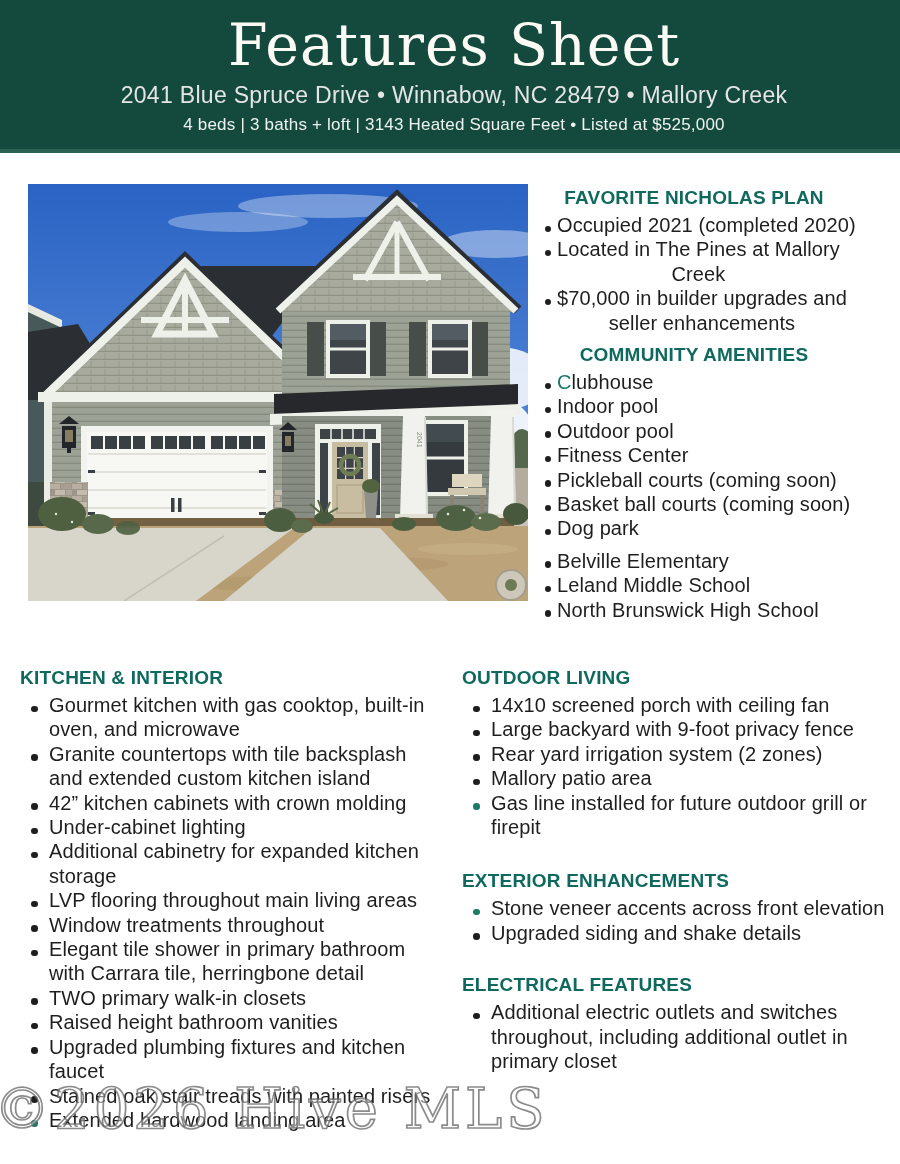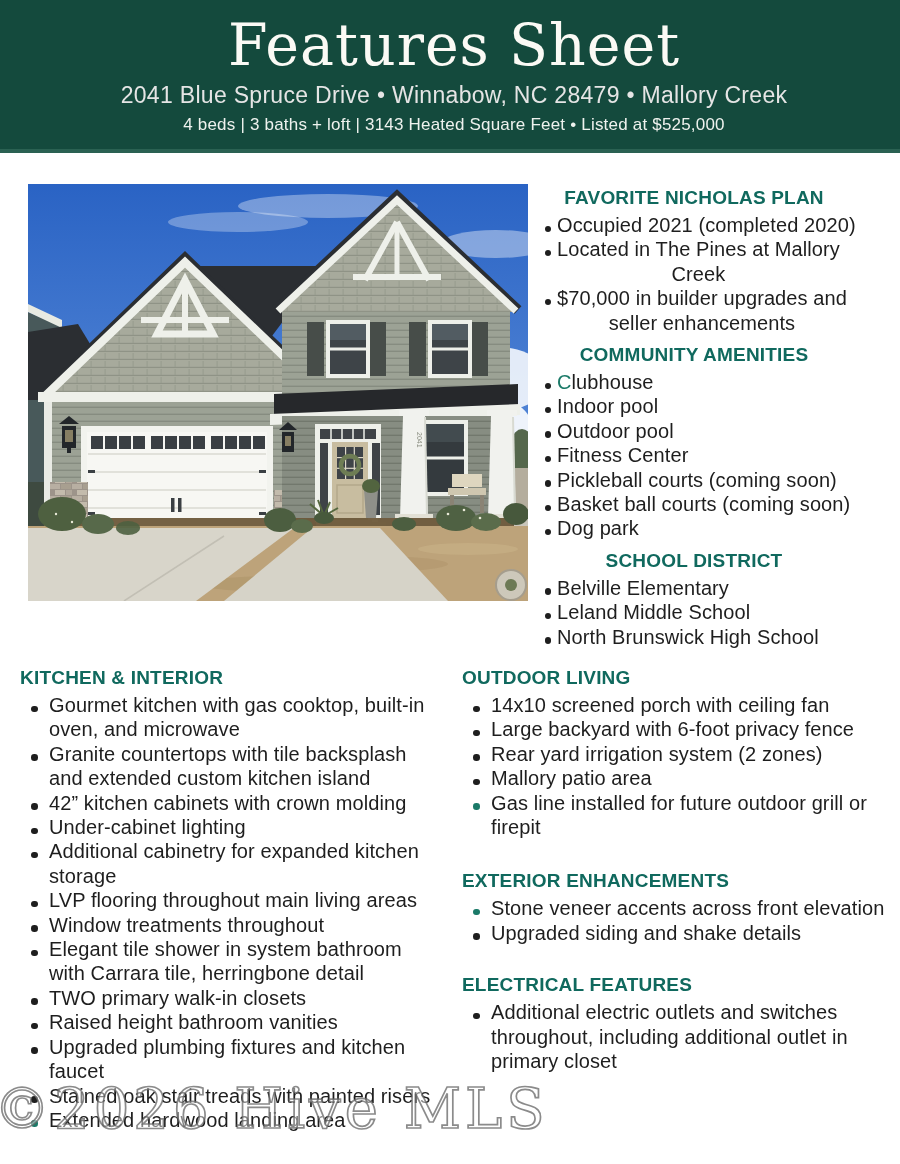--- a/index.html
+++ b/index.html
@@ -391,7 +391,6 @@
         </ul>
       </div>
       <div class="sec">
-        <h2 class="sec-h">SCHOOL DISTRICT</h2>
         <ul>
           <li>
             <span class="dot"></span>

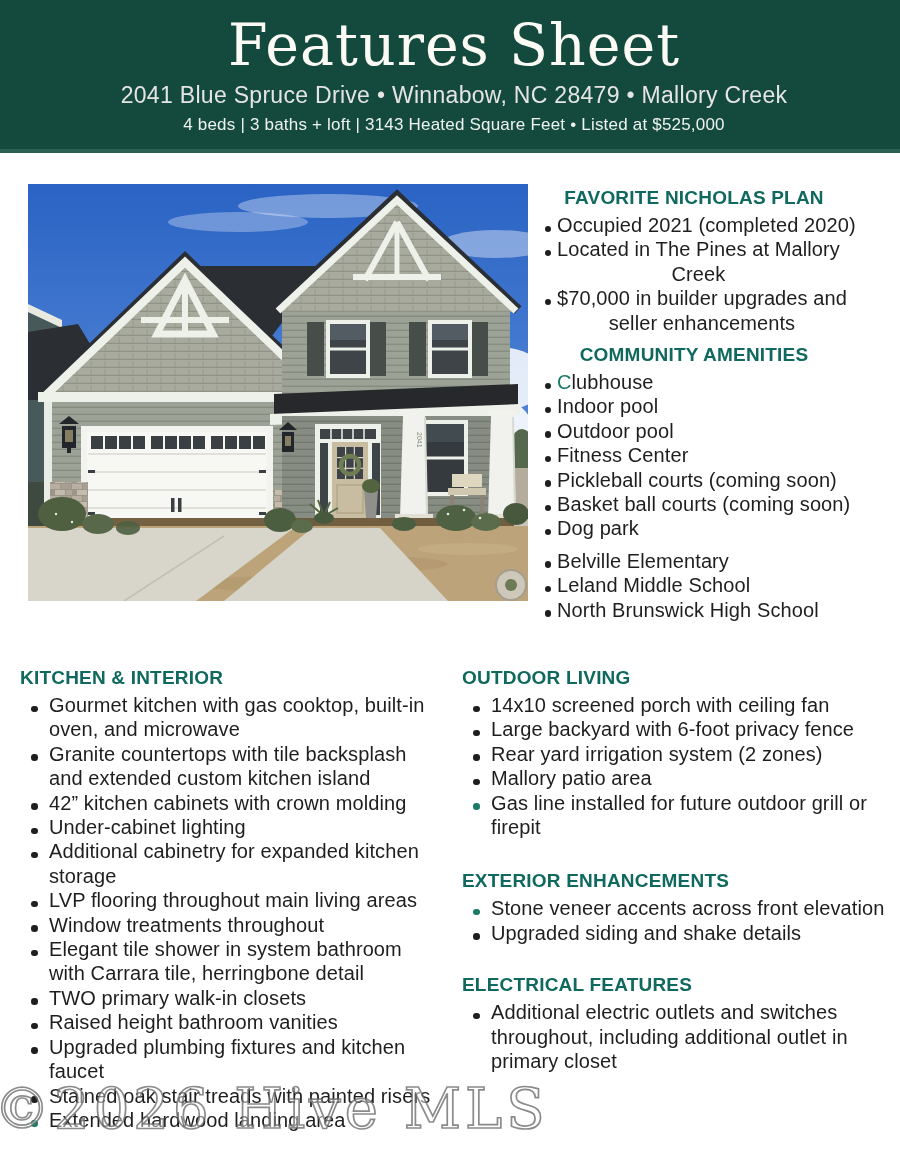--- a/index.html
+++ b/index.html
@@ -481,7 +481,7 @@
           </li>
           <li>
             <span class="dot"></span>
-            <span class="txt">Large backyard with 6-foot privacy fence</span>
+            <span class="txt">Large backyard with 9-foot privacy fence</span>
           </li>
           <li>
             <span class="dot"></span>

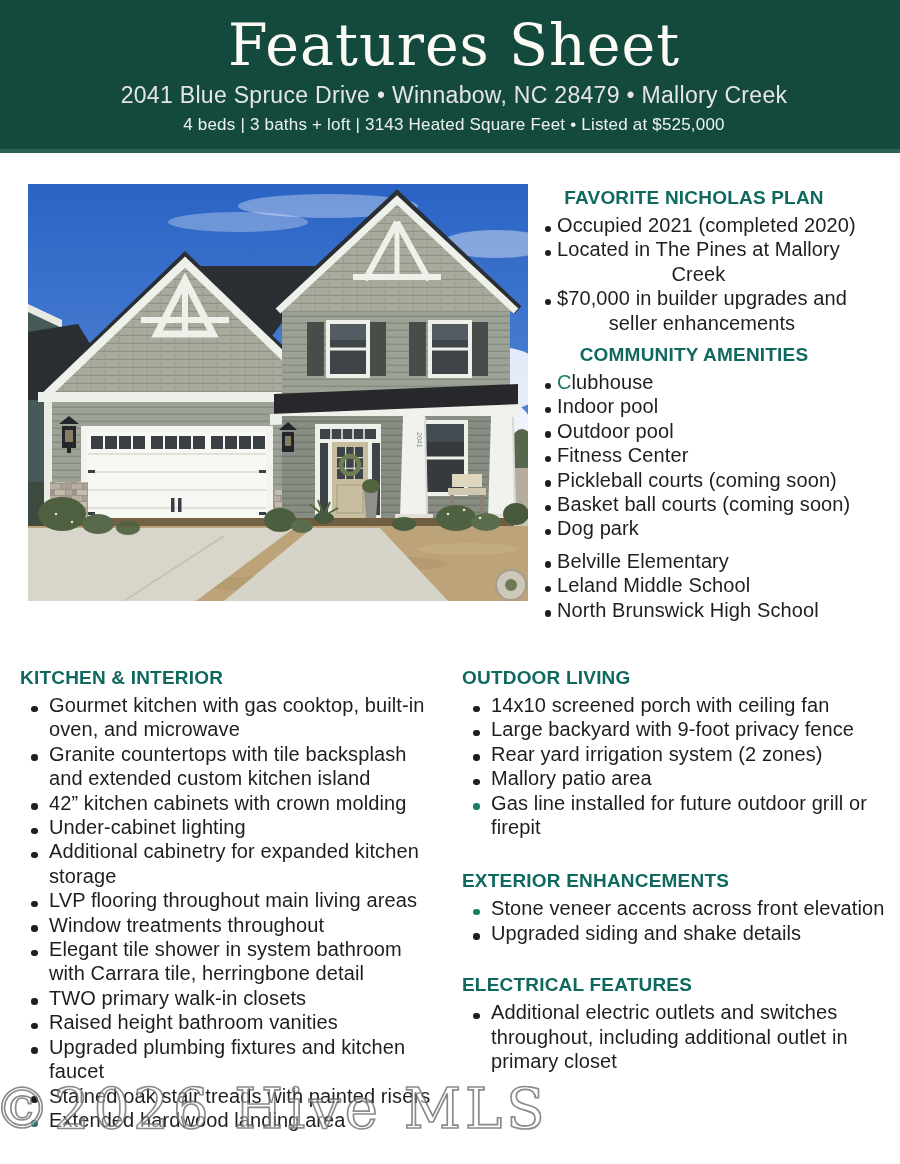--- a/index.html
+++ b/index.html
@@ -444,7 +444,7 @@
           </li>
           <li>
             <span class="dot"></span>
-            <span class="txt">Elegant tile shower in system bathroom
+            <span class="txt">Elegant tile shower in primary bathroom
 with Carrara tile, herringbone detail</span>
           </li>
           <li>

